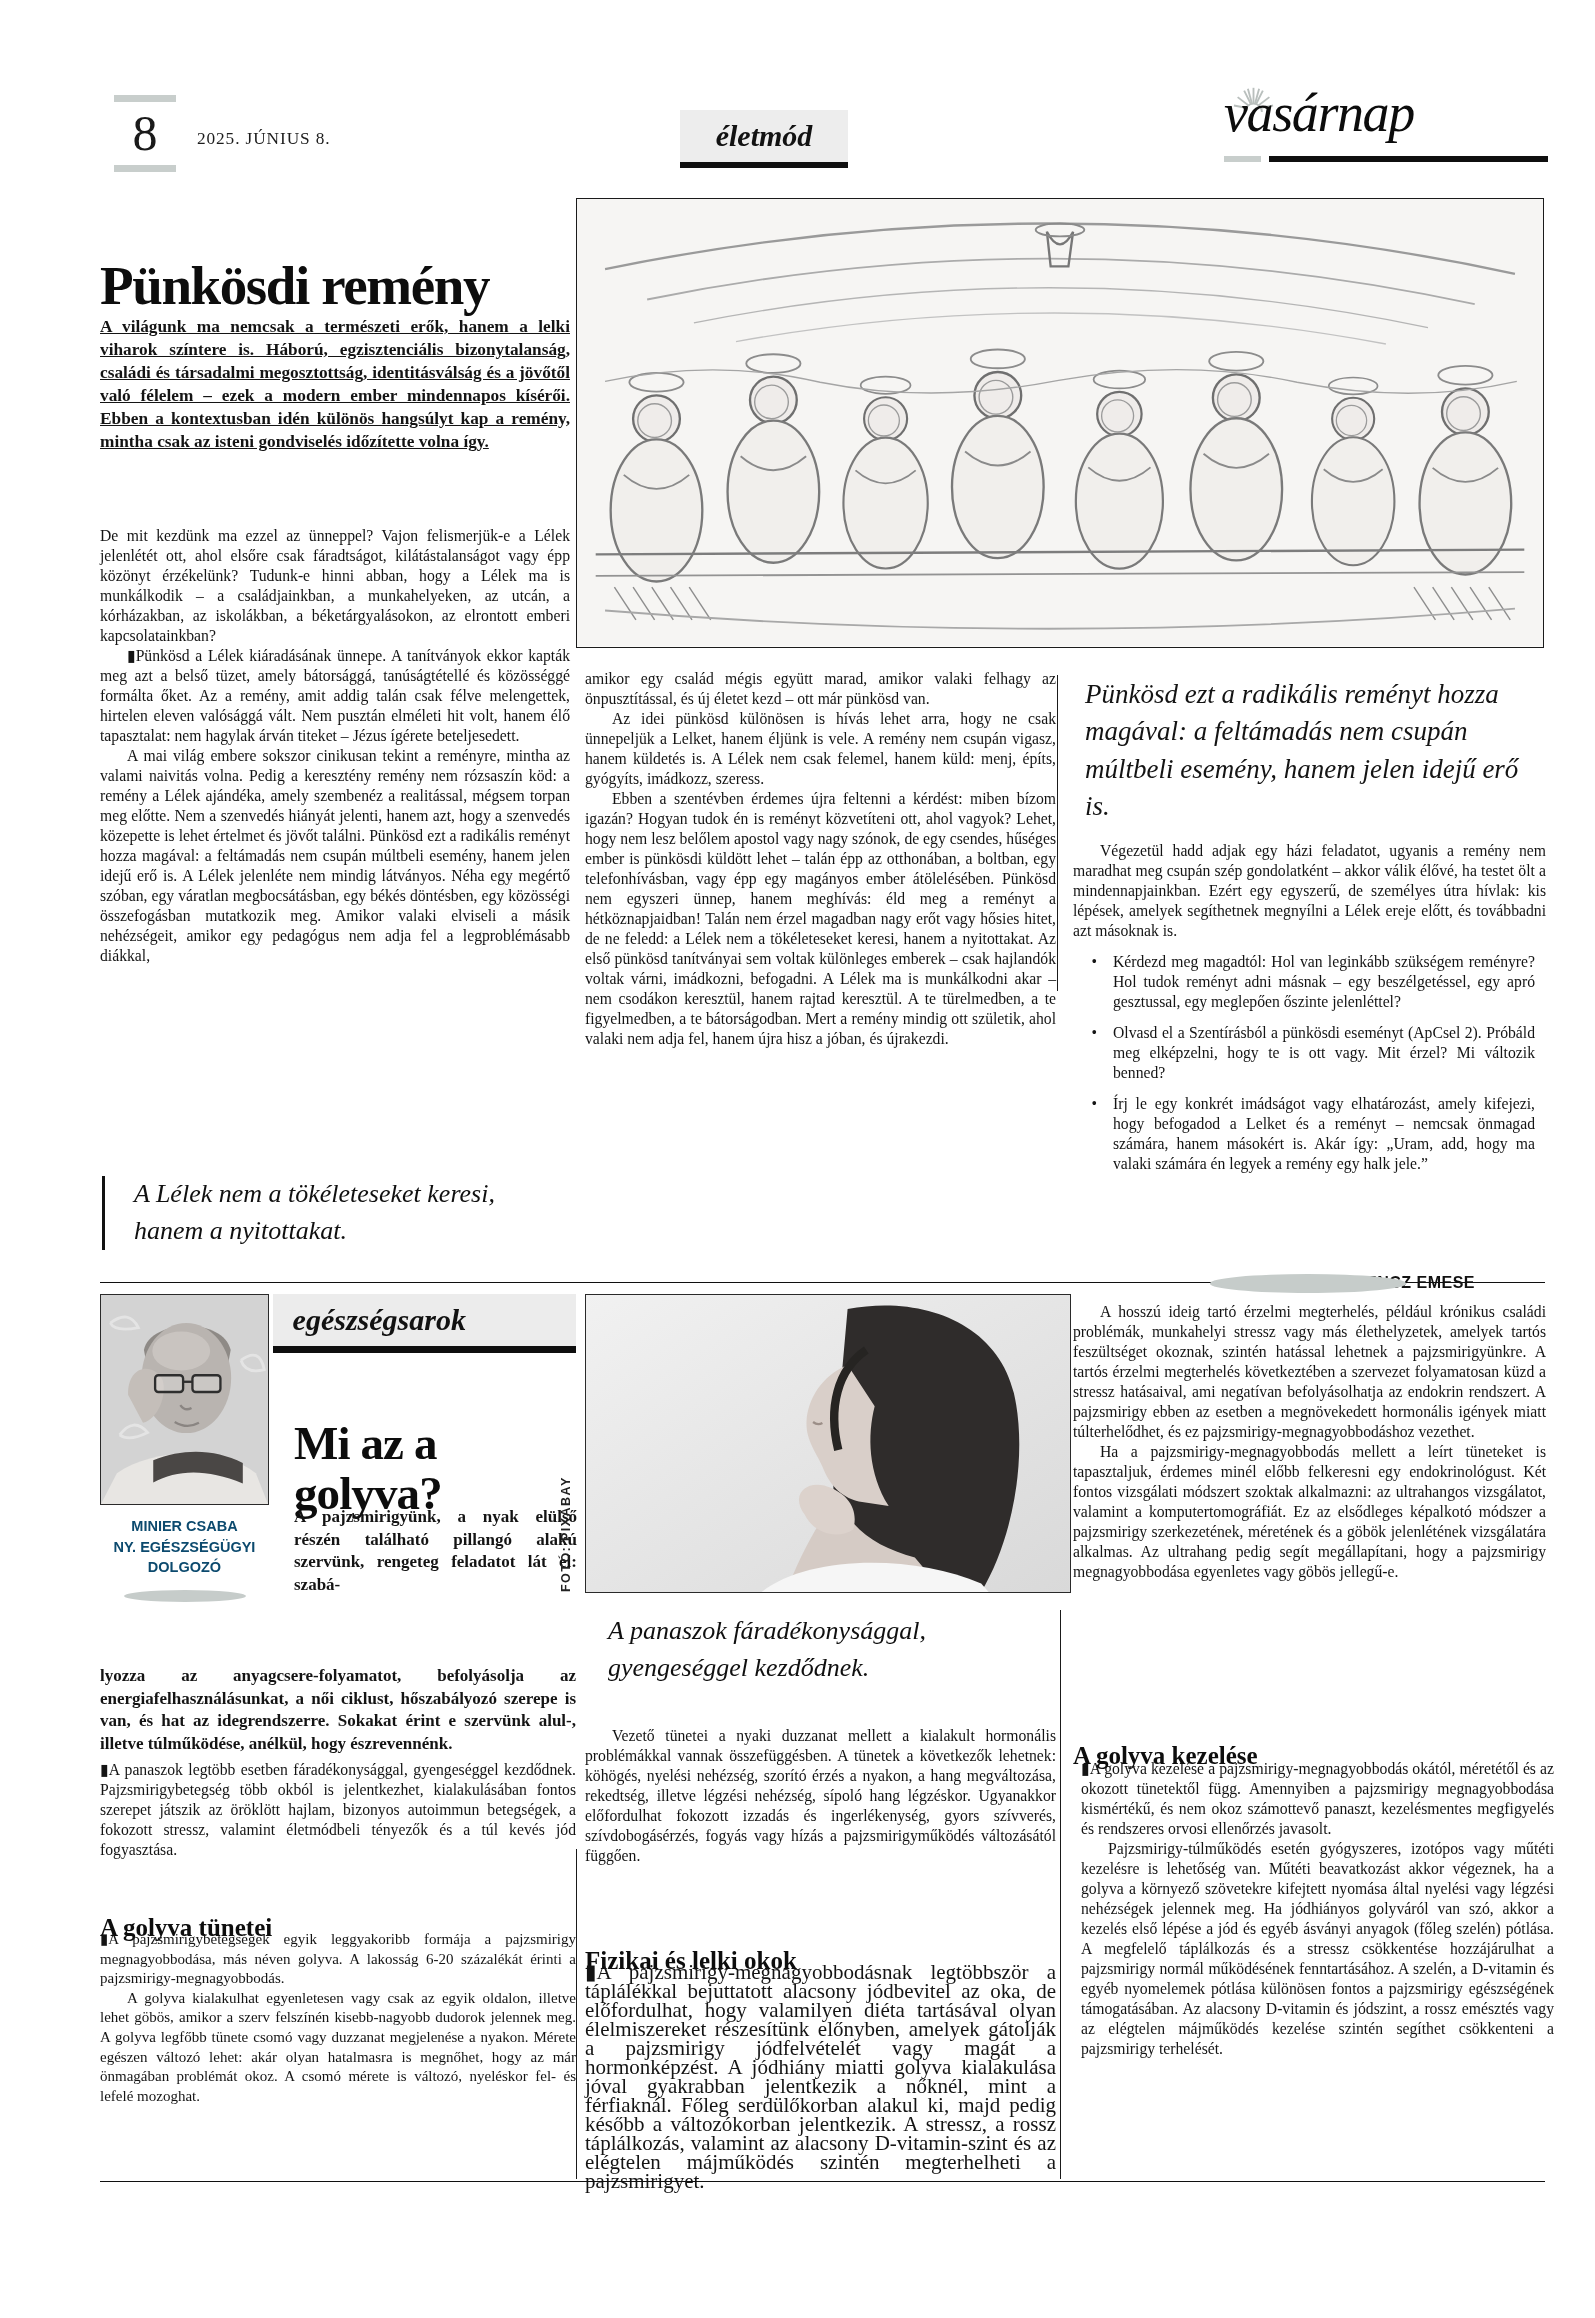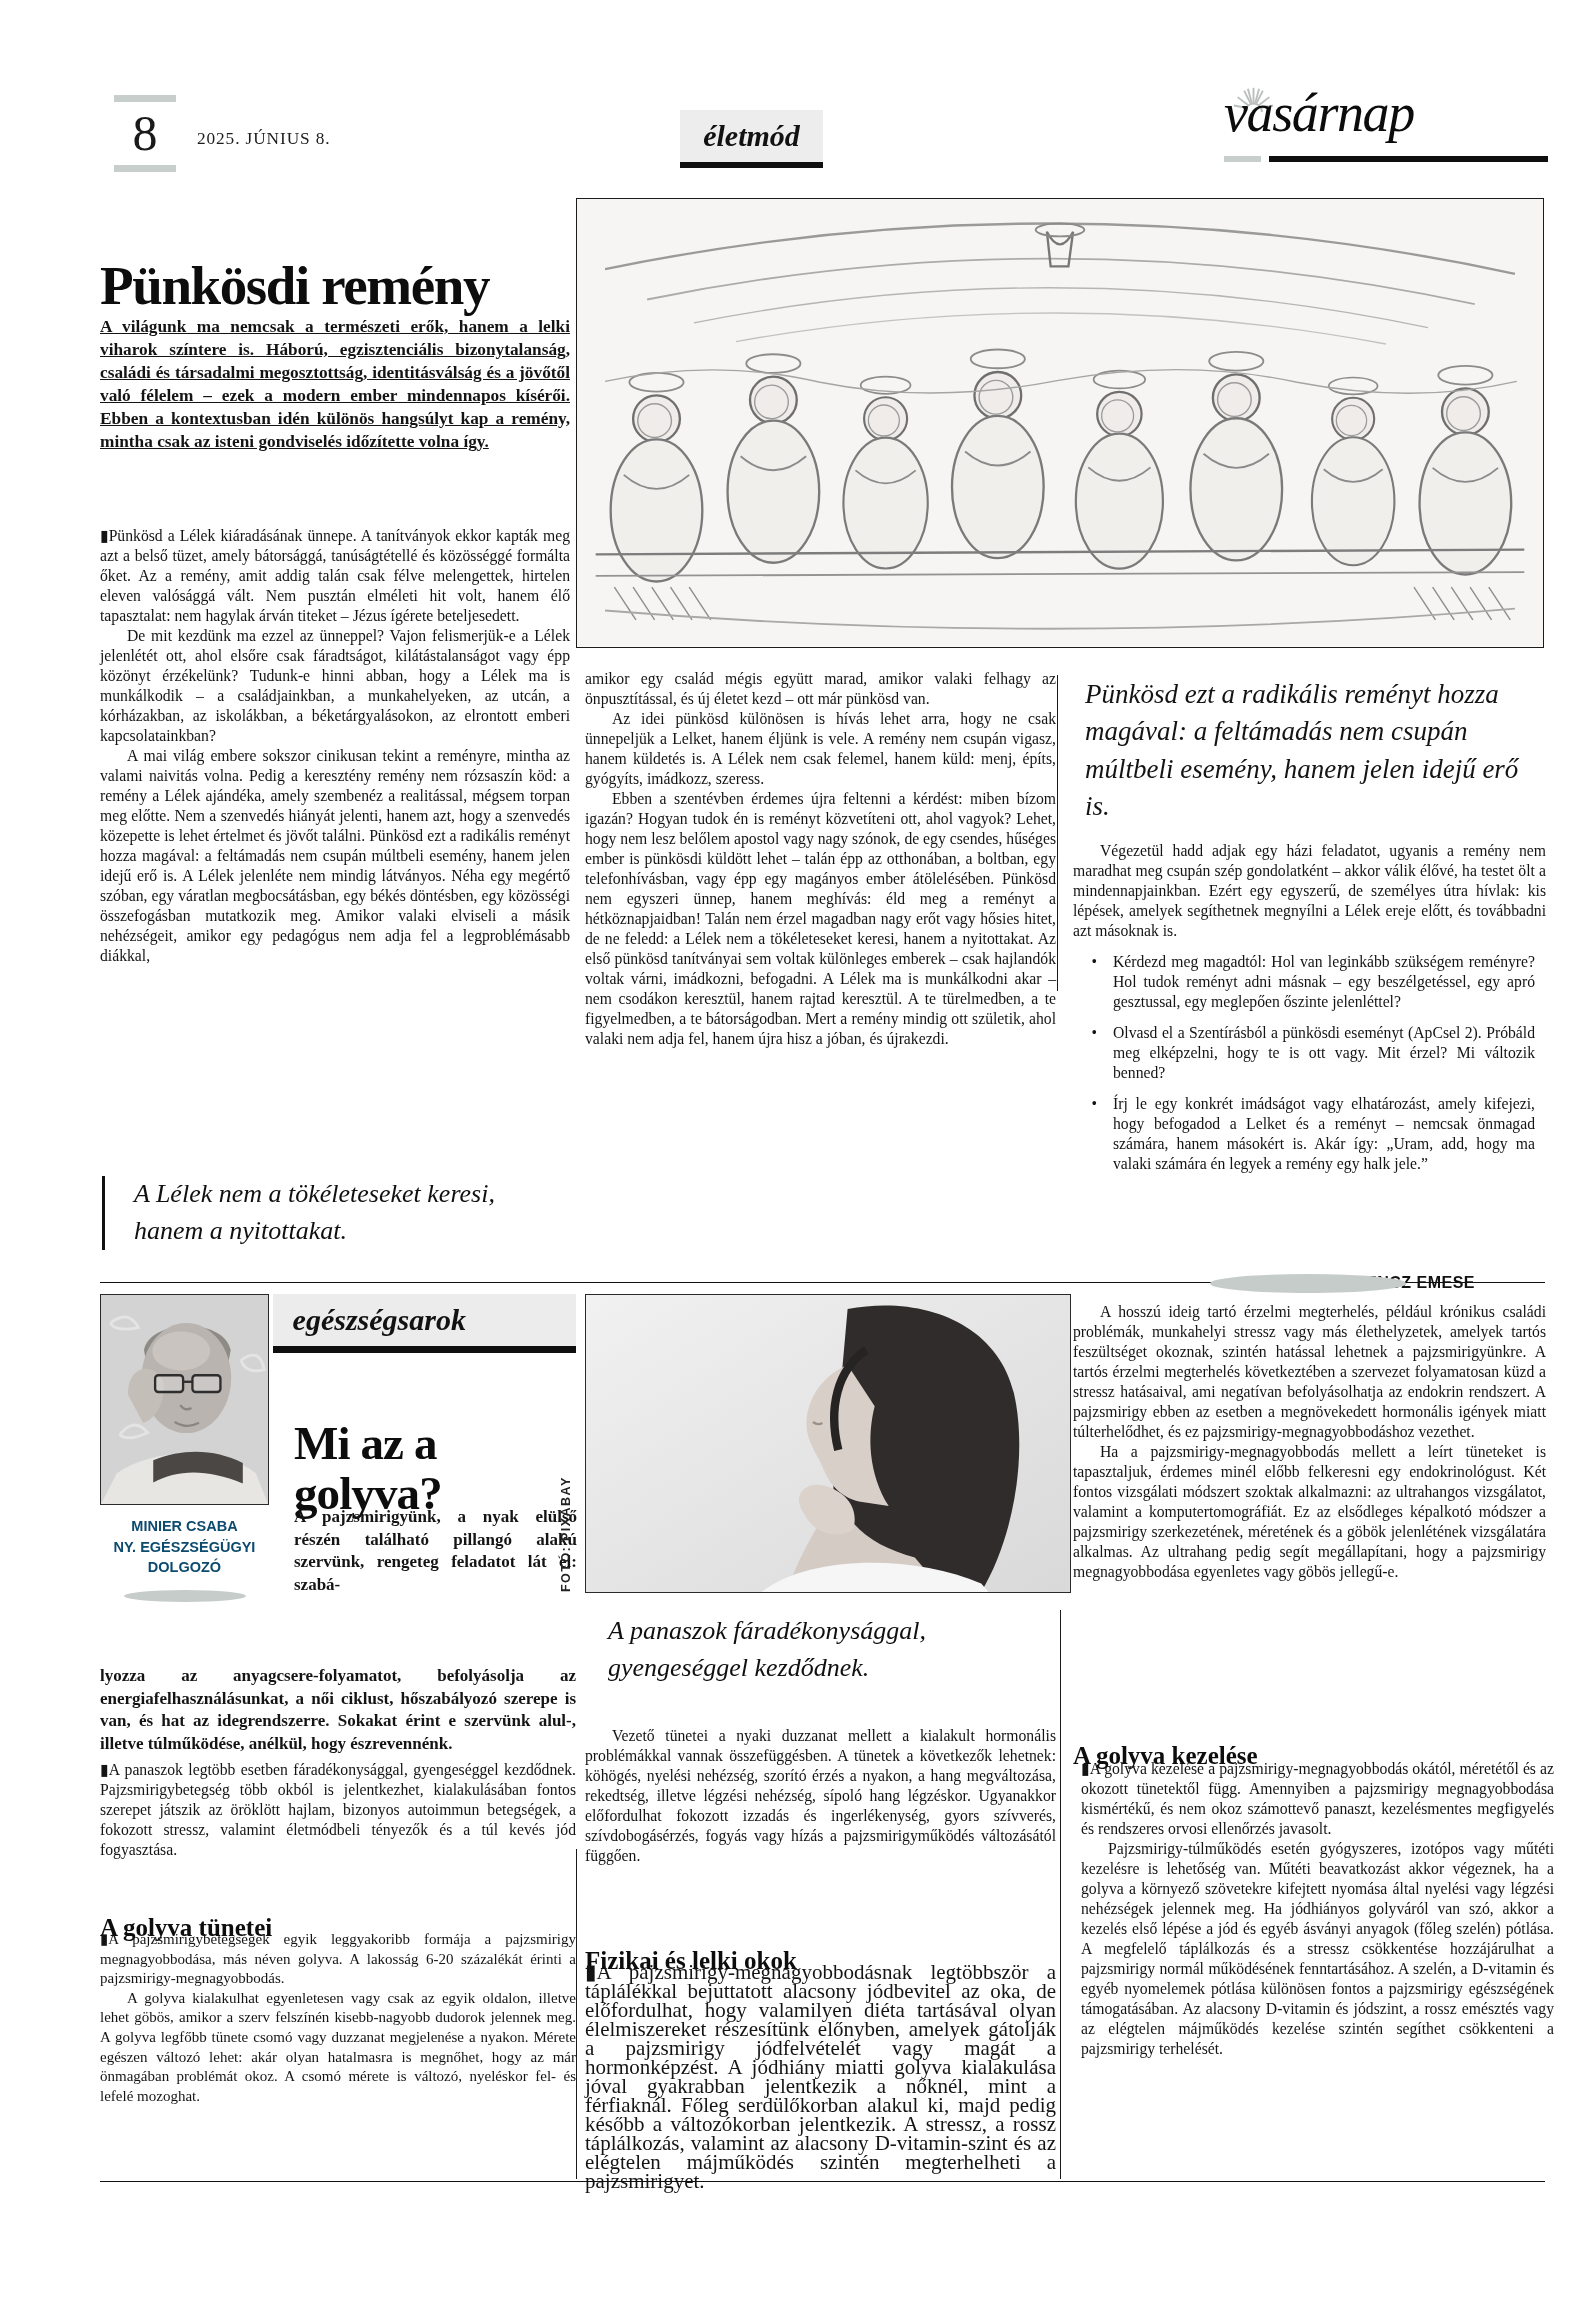--- a/index.html
+++ b/index.html
@@ -12,7 +12,7 @@
   .pagenum{font:500 50px/1.25 "Liberation Serif",serif;color:#1a1a1a;}
   .issue-date{position:absolute;left:197px;top:130px;font:500 17.3px/1 "Liberation Serif",serif;
               letter-spacing:0.9px;color:#1c1c1c;}
-  .eletmod-box{position:absolute;left:680px;top:110px;width:143px;height:52px;background:#ededed;
+  .eletmod-box{position:absolute;left:680px;top:110px;width:168px;height:52px;background:#ededed;
                border-bottom:6.5px solid #101010;display:flex;align-items:center;justify-content:center;
                font:italic 700 30px/1 "Liberation Serif",serif;color:#121212;}
   .vasarnap-wrap{position:absolute;left:1224px;top:85px;width:323px;height:83px;}

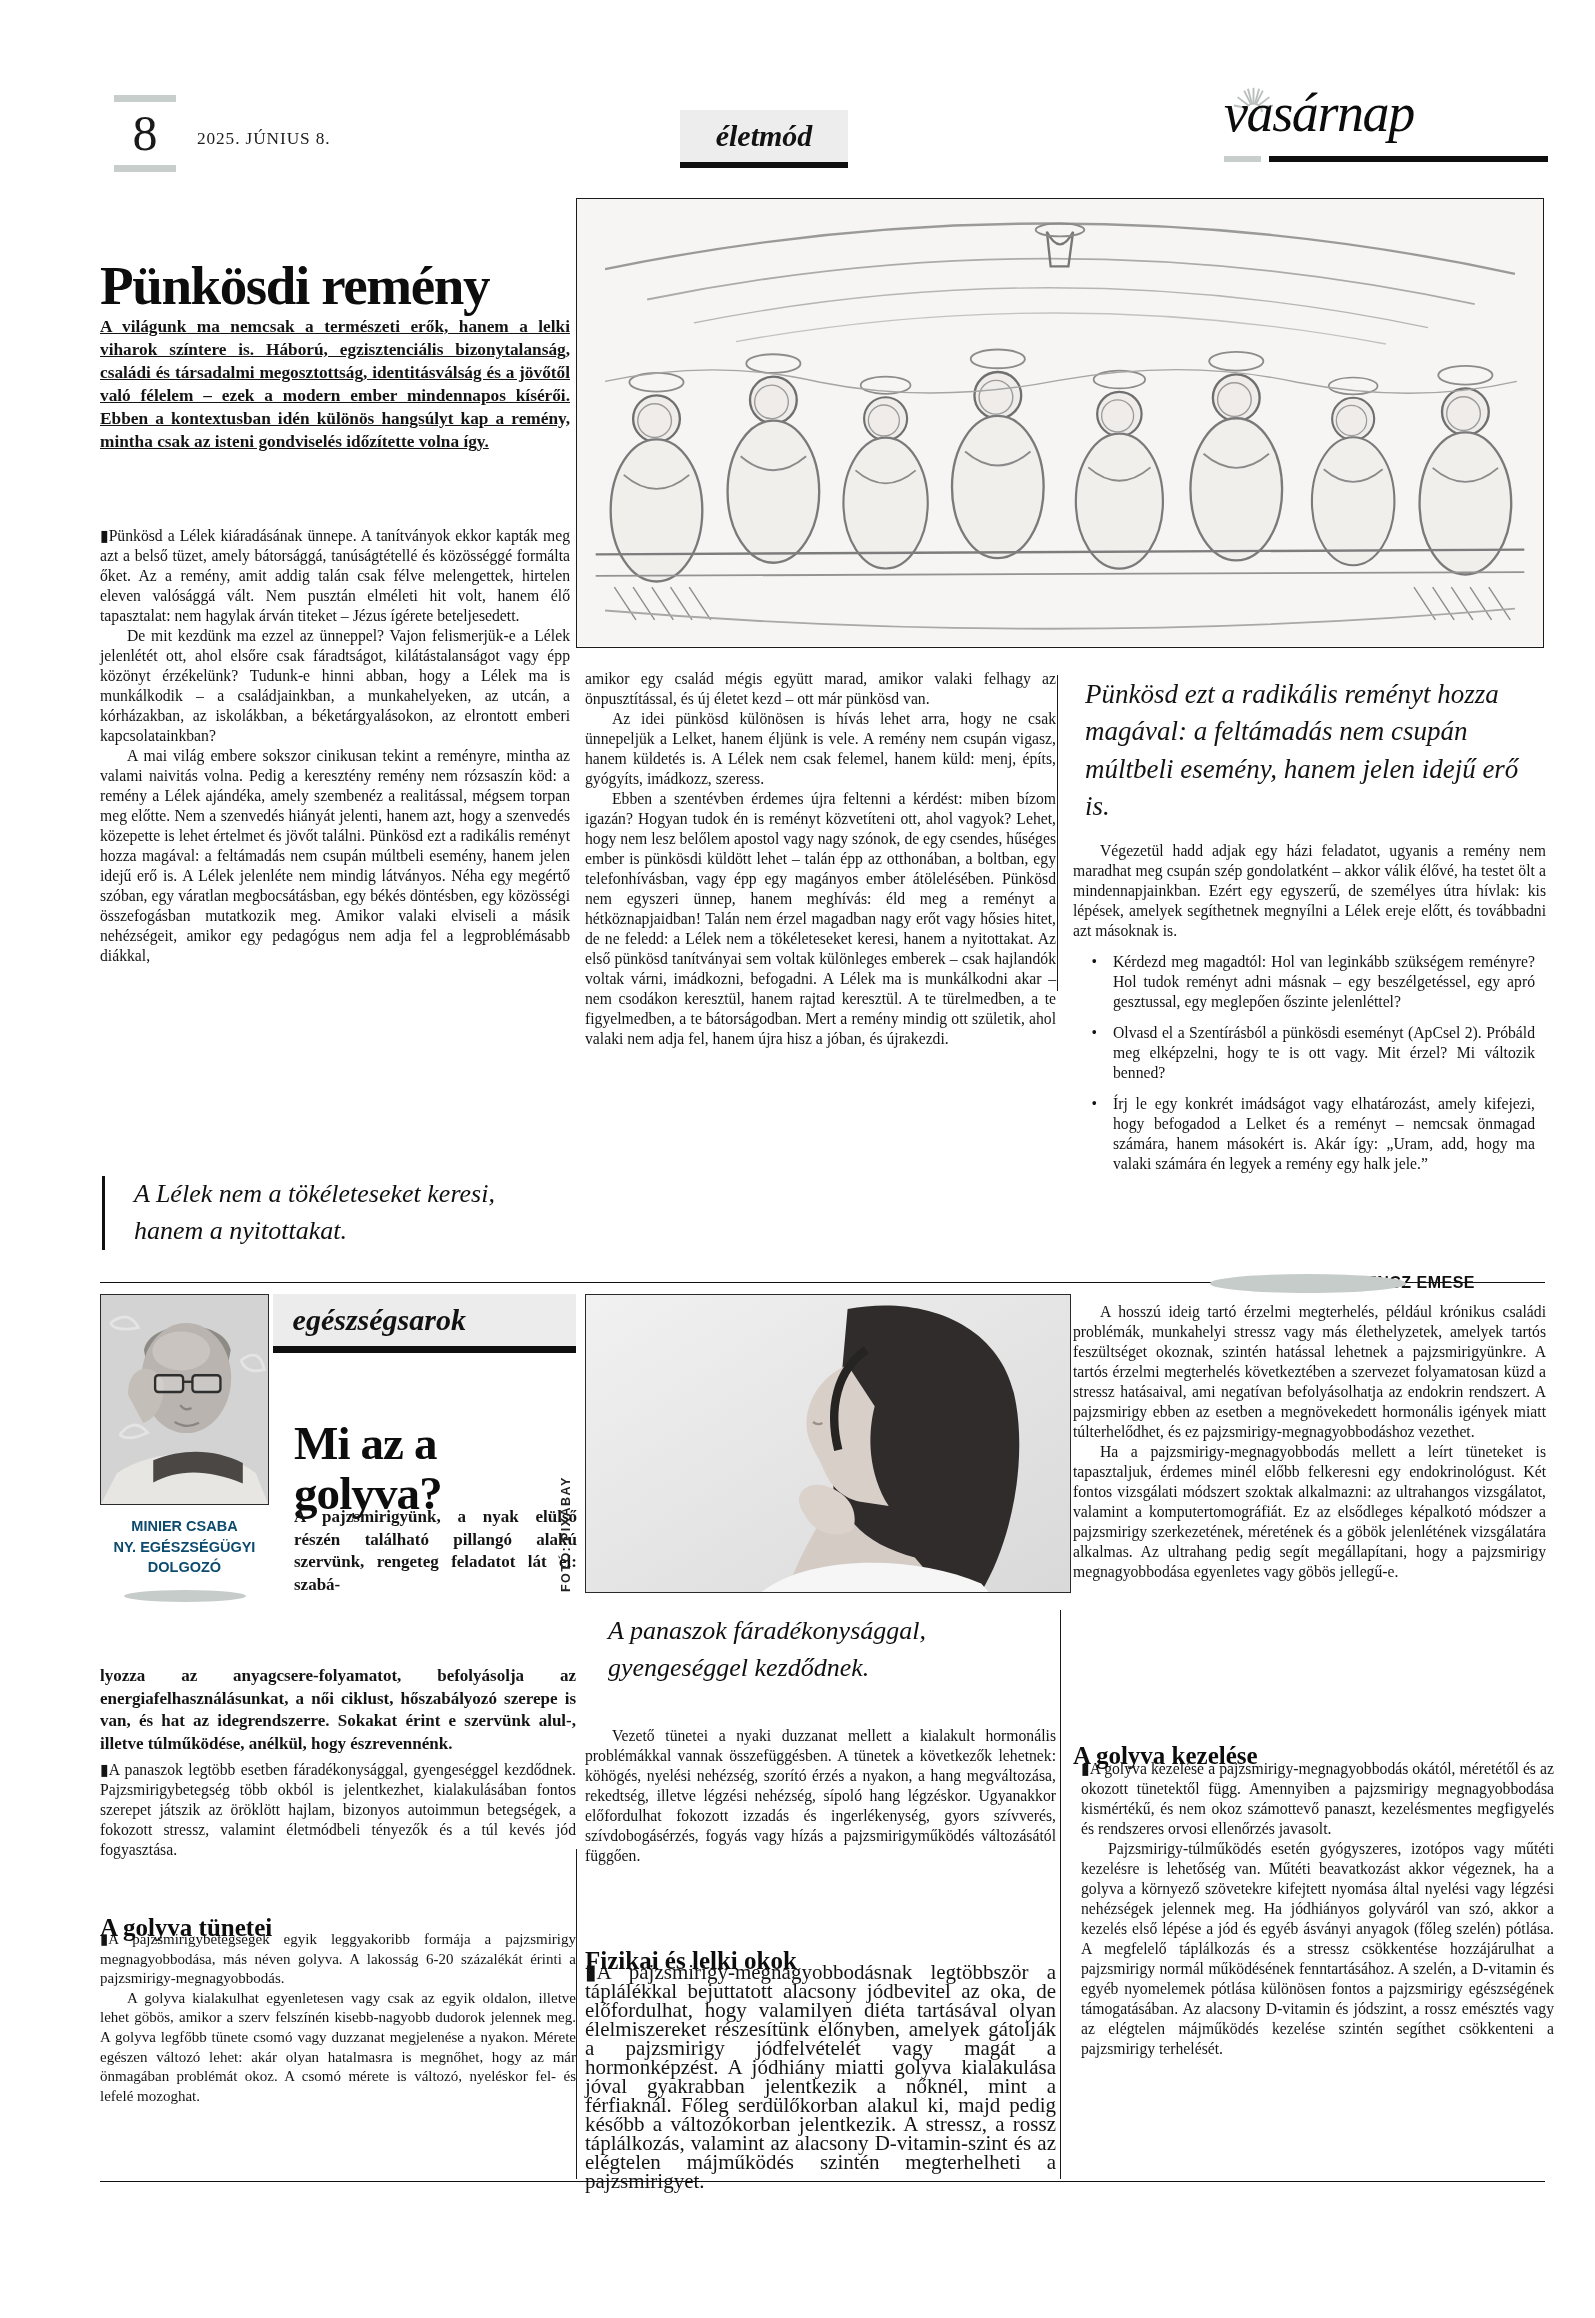--- a/index.html
+++ b/index.html
@@ -183,8 +183,8 @@
   <div class="lead">A világunk ma nemcsak a természeti erők, hanem a lelki viharok színtere is. Háború, egzisztenciális bizonytalanság, családi és társadalmi megosztottság, identitásválság és a jövőtől való félelem – ezek a modern ember mindennapos kísérői. Ebben a kontextusban idén különös hangsúlyt kap a remény, mintha csak az isteni gondviselés időzítette volna így.</div>
 
   <div class="col1 bodytext">
+      <p>De mit kezdünk ma ezzel az ünneppel? Vajon felismerjük-e a Lélek jelenlétét ott, ahol elsőre csak fáradtságot, kilátástalanságot vagy épp közönyt érzékelünk? Tudunk-e hinni abban, hogy a Lélek ma is munkálkodik – a családjainkban, a munkahelyeken, az utcán, a kórházakban, az iskolákban, a béketárgyalásokon, az elrontott emberi kapcsolatainkban?</p>
       <p>▮Pünkösd a Lélek kiáradásának ünnepe. A tanítványok ekkor kapták meg azt a belső tüzet, amely bátorsággá, tanúságtétellé és közösséggé formálta őket. Az a remény, amit addig talán csak félve melengettek, hirtelen eleven valósággá vált. Nem pusztán elméleti hit volt, hanem élő tapasztalat: nem hagylak árván titeket – Jézus ígérete beteljesedett.</p>
-      <p>De mit kezdünk ma ezzel az ünneppel? Vajon felismerjük-e a Lélek jelenlétét ott, ahol elsőre csak fáradtságot, kilátástalanságot vagy épp közönyt érzékelünk? Tudunk-e hinni abban, hogy a Lélek ma is munkálkodik – a családjainkban, a munkahelyeken, az utcán, a kórházakban, az iskolákban, a béketárgyalásokon, az elrontott emberi kapcsolatainkban?</p>
       <p>A mai világ embere sokszor cinikusan tekint a reményre, mintha az valami naivitás volna. Pedig a keresztény remény nem rózsaszín köd: a remény a Lélek ajándéka, amely szembenéz a realitással, mégsem torpan meg előtte. Nem a szenvedés hiányát jelenti, hanem azt, hogy a szenvedés közepette is lehet értelmet és jövőt találni. Pünkösd ezt a radikális reményt hozza magával: a feltámadás nem csupán múltbeli esemény, hanem jelen idejű erő is. A Lélek jelenléte nem mindig látványos. Néha egy megértő szóban, egy váratlan megbocsátásban, egy békés döntésben, egy közösségi összefogásban mutatkozik meg. Amikor valaki elviseli a másik nehézségeit, amikor egy pedagógus nem adja fel a legproblémásabb diákkal,</p>
     </div>
 

